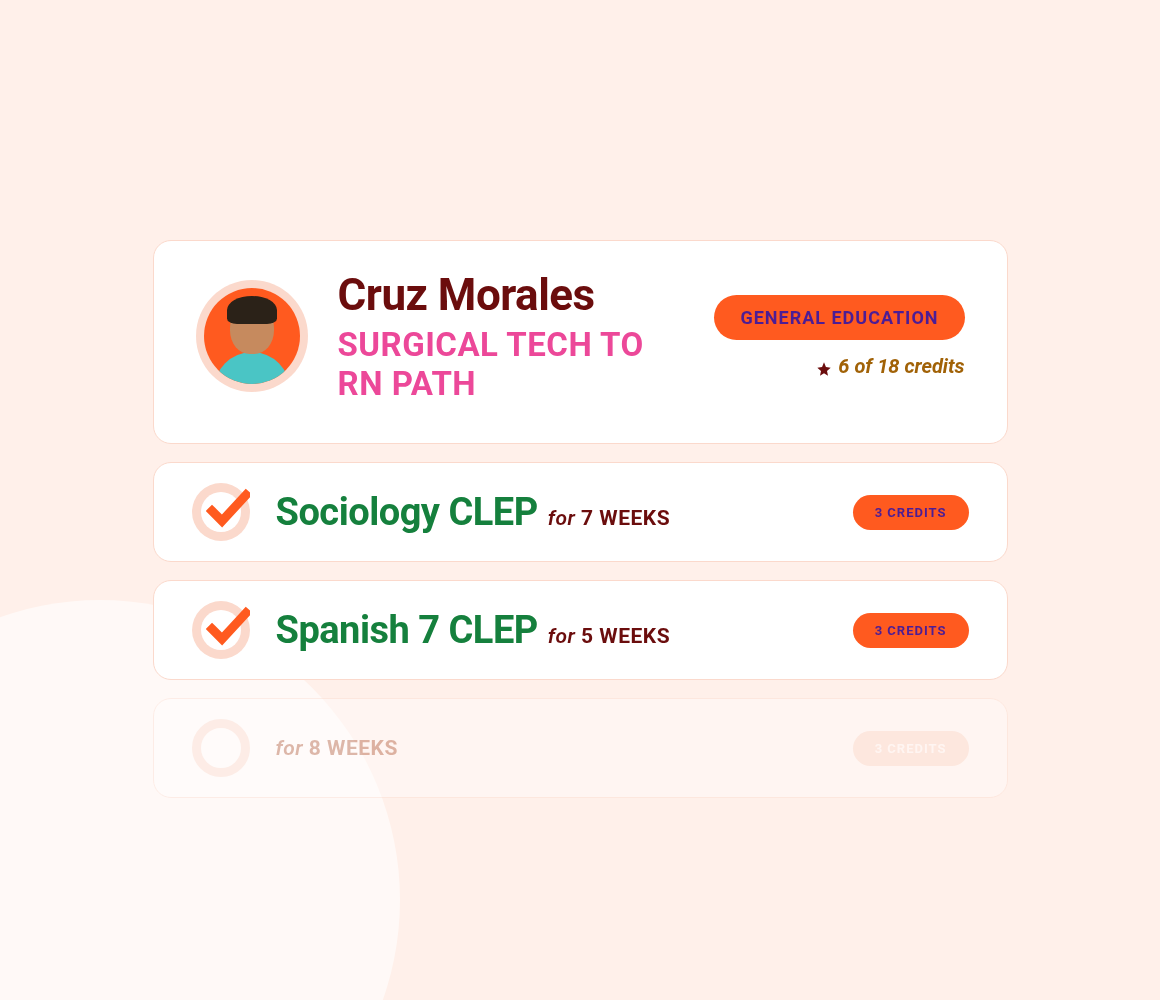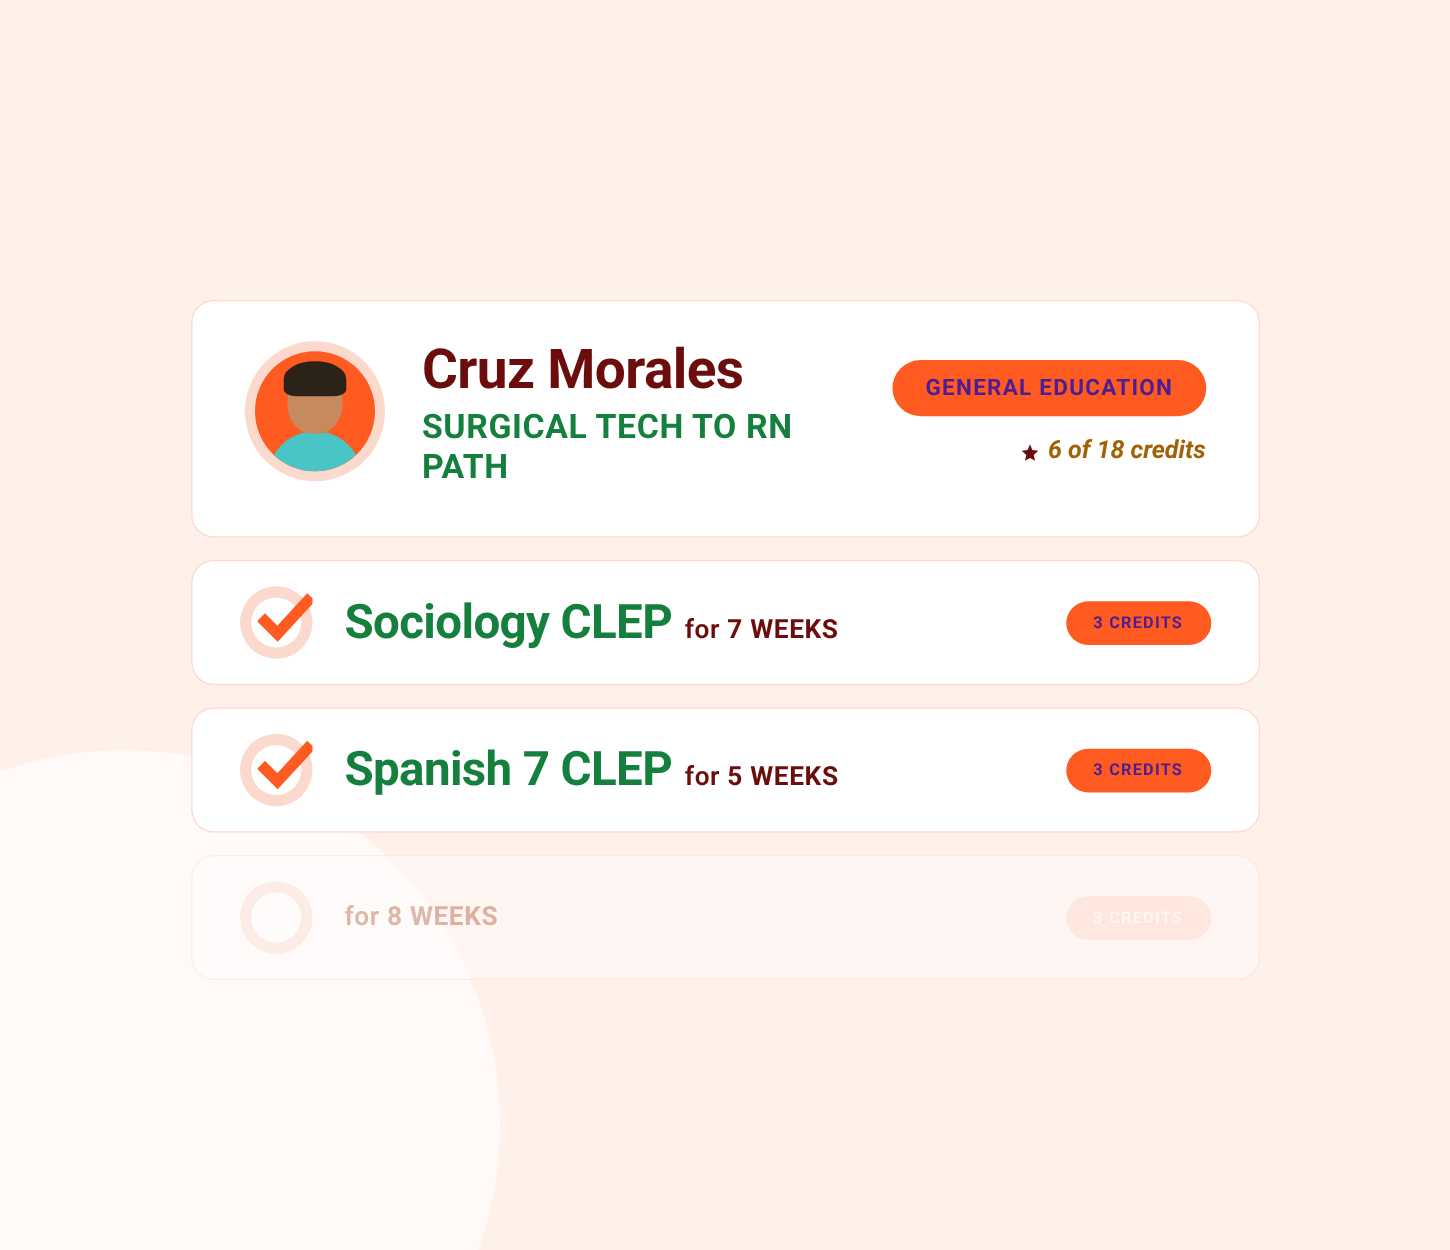--- a/index.html
+++ b/index.html
@@ -98,9 +98,9 @@
       letter-spacing: -0.5px;
     }
     .path-label {
-      font-size: 27px;
-      font-weight: 700;
-      color: #15803d;
+      font-size: 33px;
+      font-weight: 700;
+      color: #ec4899;
       letter-spacing: 0.5px;
     }
     .header-right {

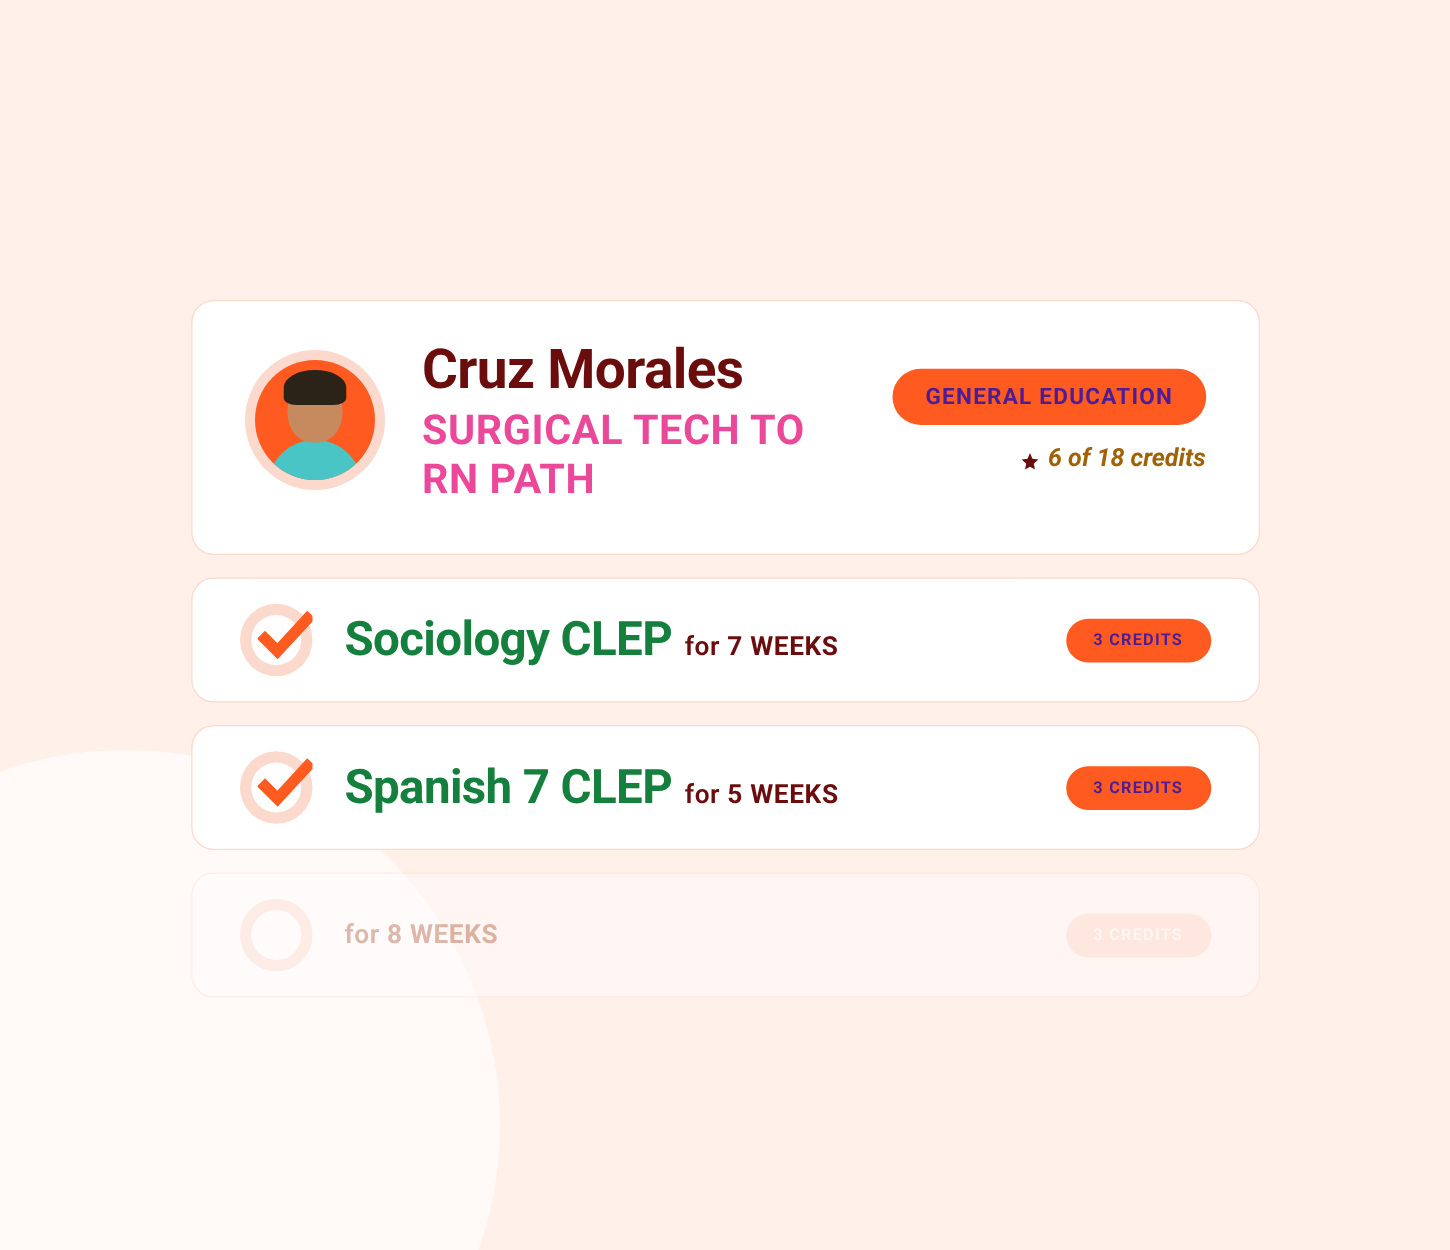--- a/index.html
+++ b/index.html
@@ -193,6 +193,7 @@
       letter-spacing: 0.5px;
     }
     .course-for {
+      font-style: italic;
       text-transform: lowercase;
       font-weight: 600;
       margin-top: 45px;

